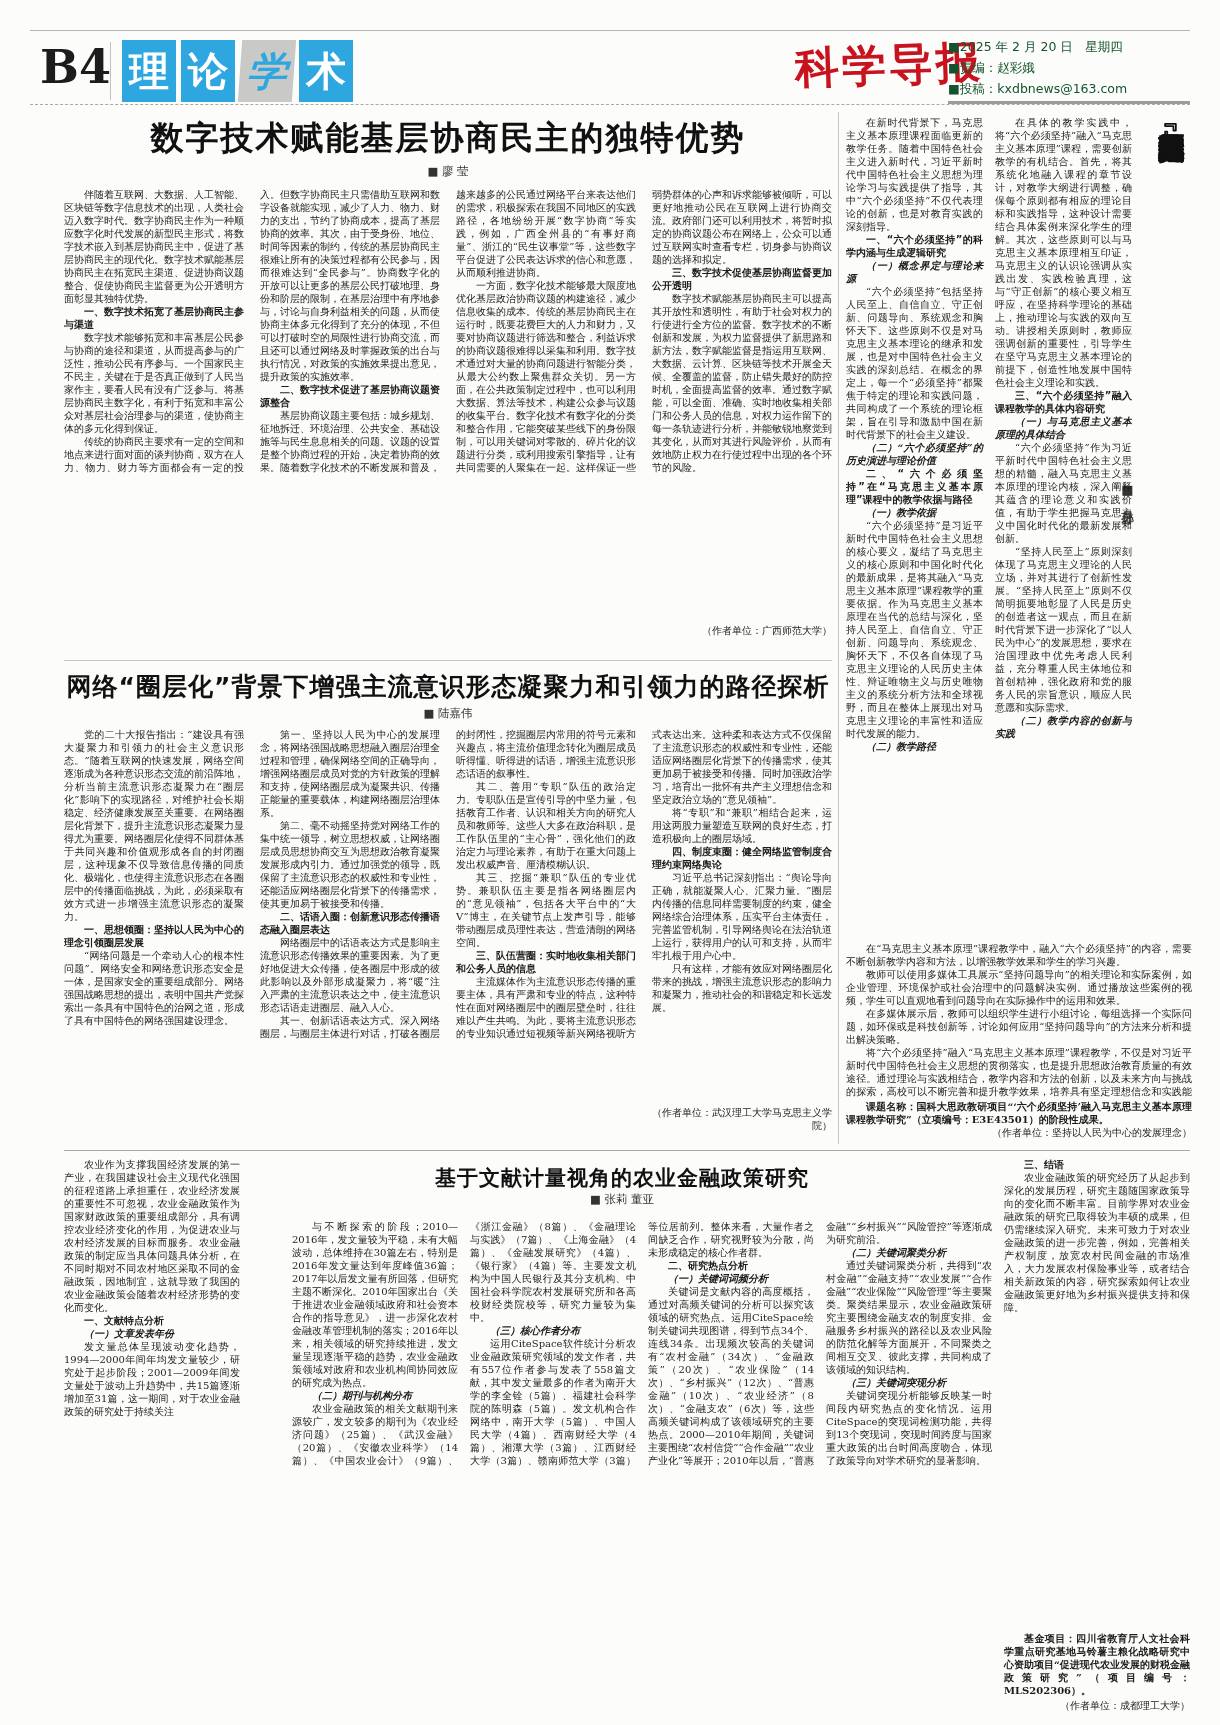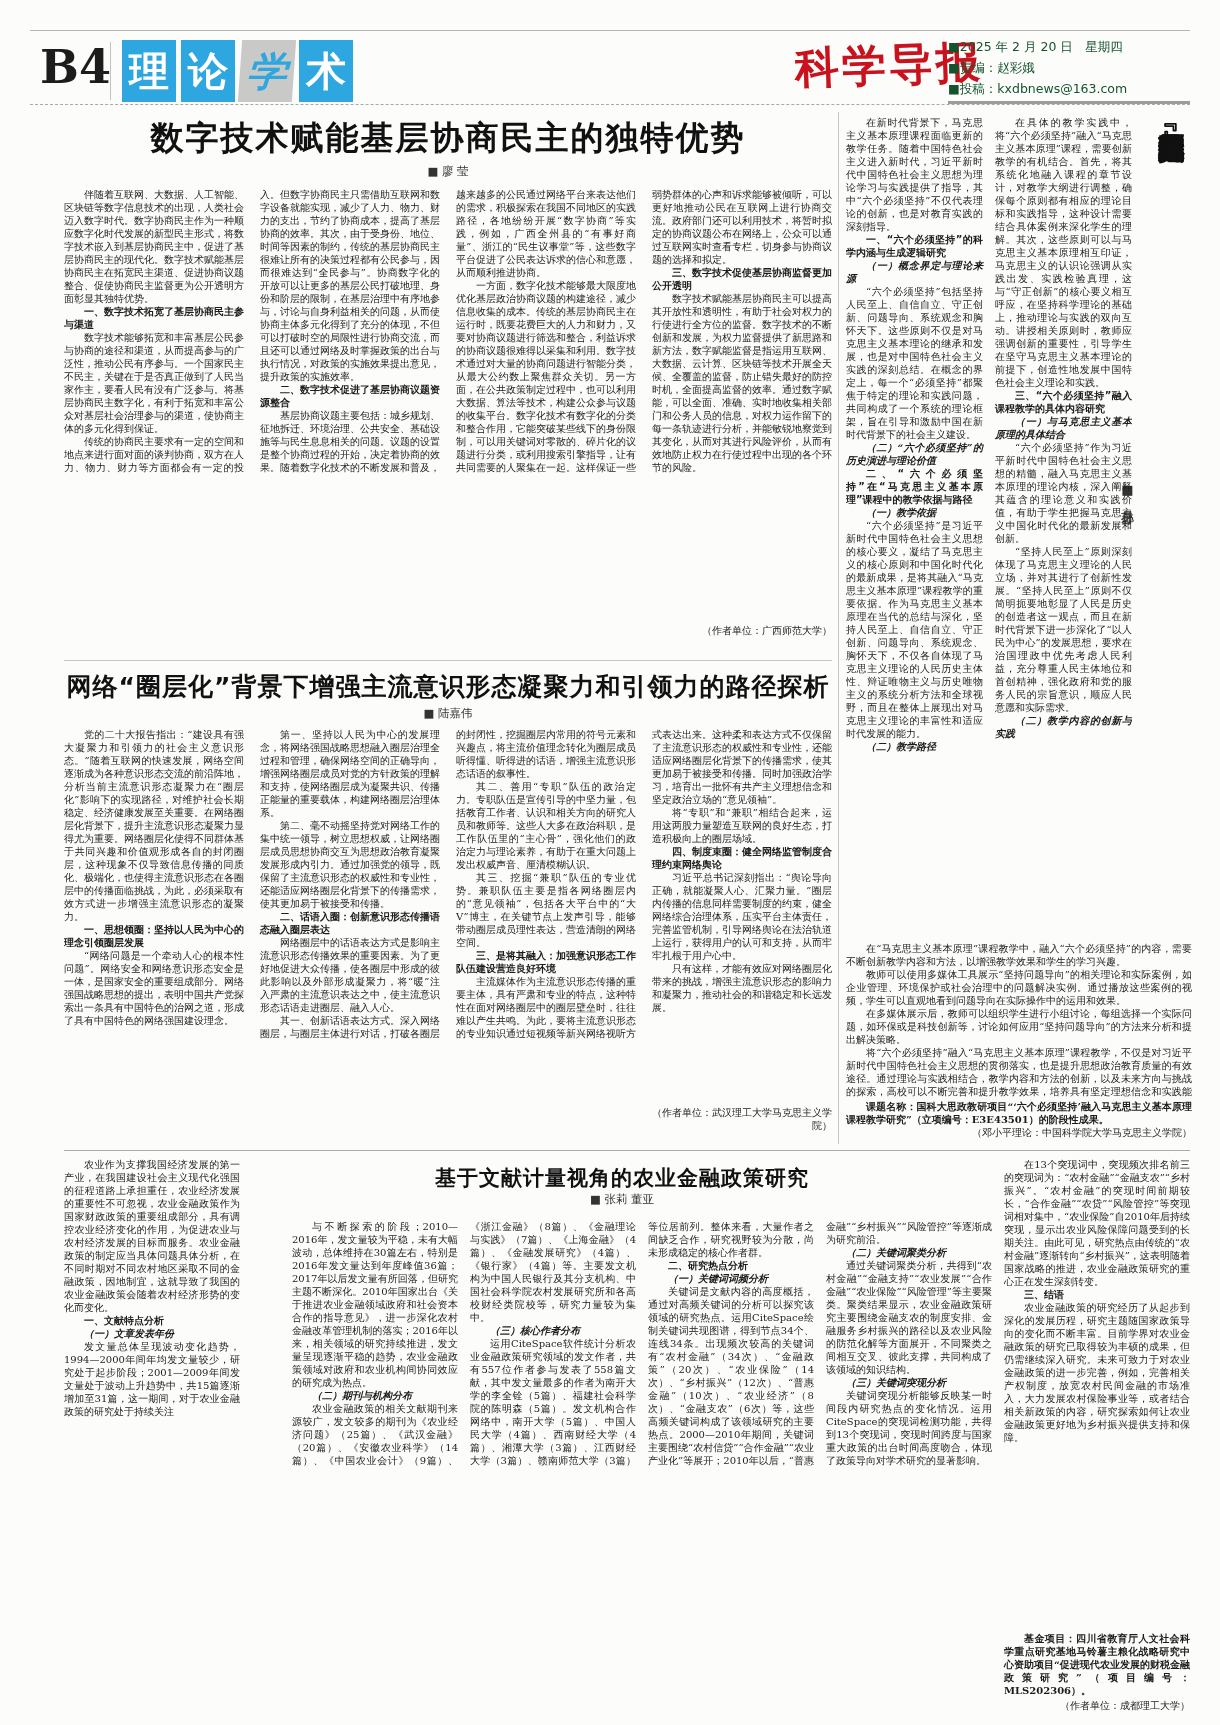--- a/index.html
+++ b/index.html
@@ -117,7 +117,7 @@
       <p>其一、创新话语表达方式。深入网络圈层，与圈层主体进行对话，打破各圈层的封闭性，挖掘圈层内常用的符号元素和兴趣点，将主流价值理念转化为圈层成员听得懂、听得进的话语，增强主流意识形态话语的叙事性。</p>
       <p>其二、善用“专职”队伍的政治定力。专职队伍是宣传引导的中坚力量，包括教育工作者、认识和相关方向的研究人员和教师等。这些人大多在政治科职，是工作队伍里的“主心骨”，强化他们的政治定力与理论素养，有助于在重大问题上发出权威声音、厘清模糊认识。</p>
       <p>其三、挖掘“兼职”队伍的专业优势。兼职队伍主要是指各网络圈层内的“意见领袖”，包括各大平台中的“大 V”博主，在关键节点上发声引导，能够带动圈层成员理性表达，营造清朗的网络空间。</p>
-      <p class="sh">三、是将其融入：加强意识形态工作队伍建设营造良好环境</p>
+      <p class="sh">三、队伍营圈：实时地收集相关部门和公务人员的信息</p>
       <p>主流媒体作为主流意识形态传播的重要主体，具有严肃和专业的特点，这种特性在面对网络圈层中的圈层壁垒时，往往难以产生共鸣。为此，要将主流意识形态的专业知识通过短视频等新兴网络视听方式表达出来。这种柔和表达方式不仅保留了主流意识形态的权威性和专业性，还能适应网络圈层化背景下的传播需求，使其更加易于被接受和传播。同时加强政治学习，培育出一批怀有共产主义理想信念和坚定政治立场的“意见领袖”。</p>
       <p>将“专职”和“兼职”相结合起来，运用这两股力量塑造互联网的良好生态，打造积极向上的圈层场域。</p>
       <p class="sh">四、制度束圈：健全网络监管制度合理约束网络舆论</p>

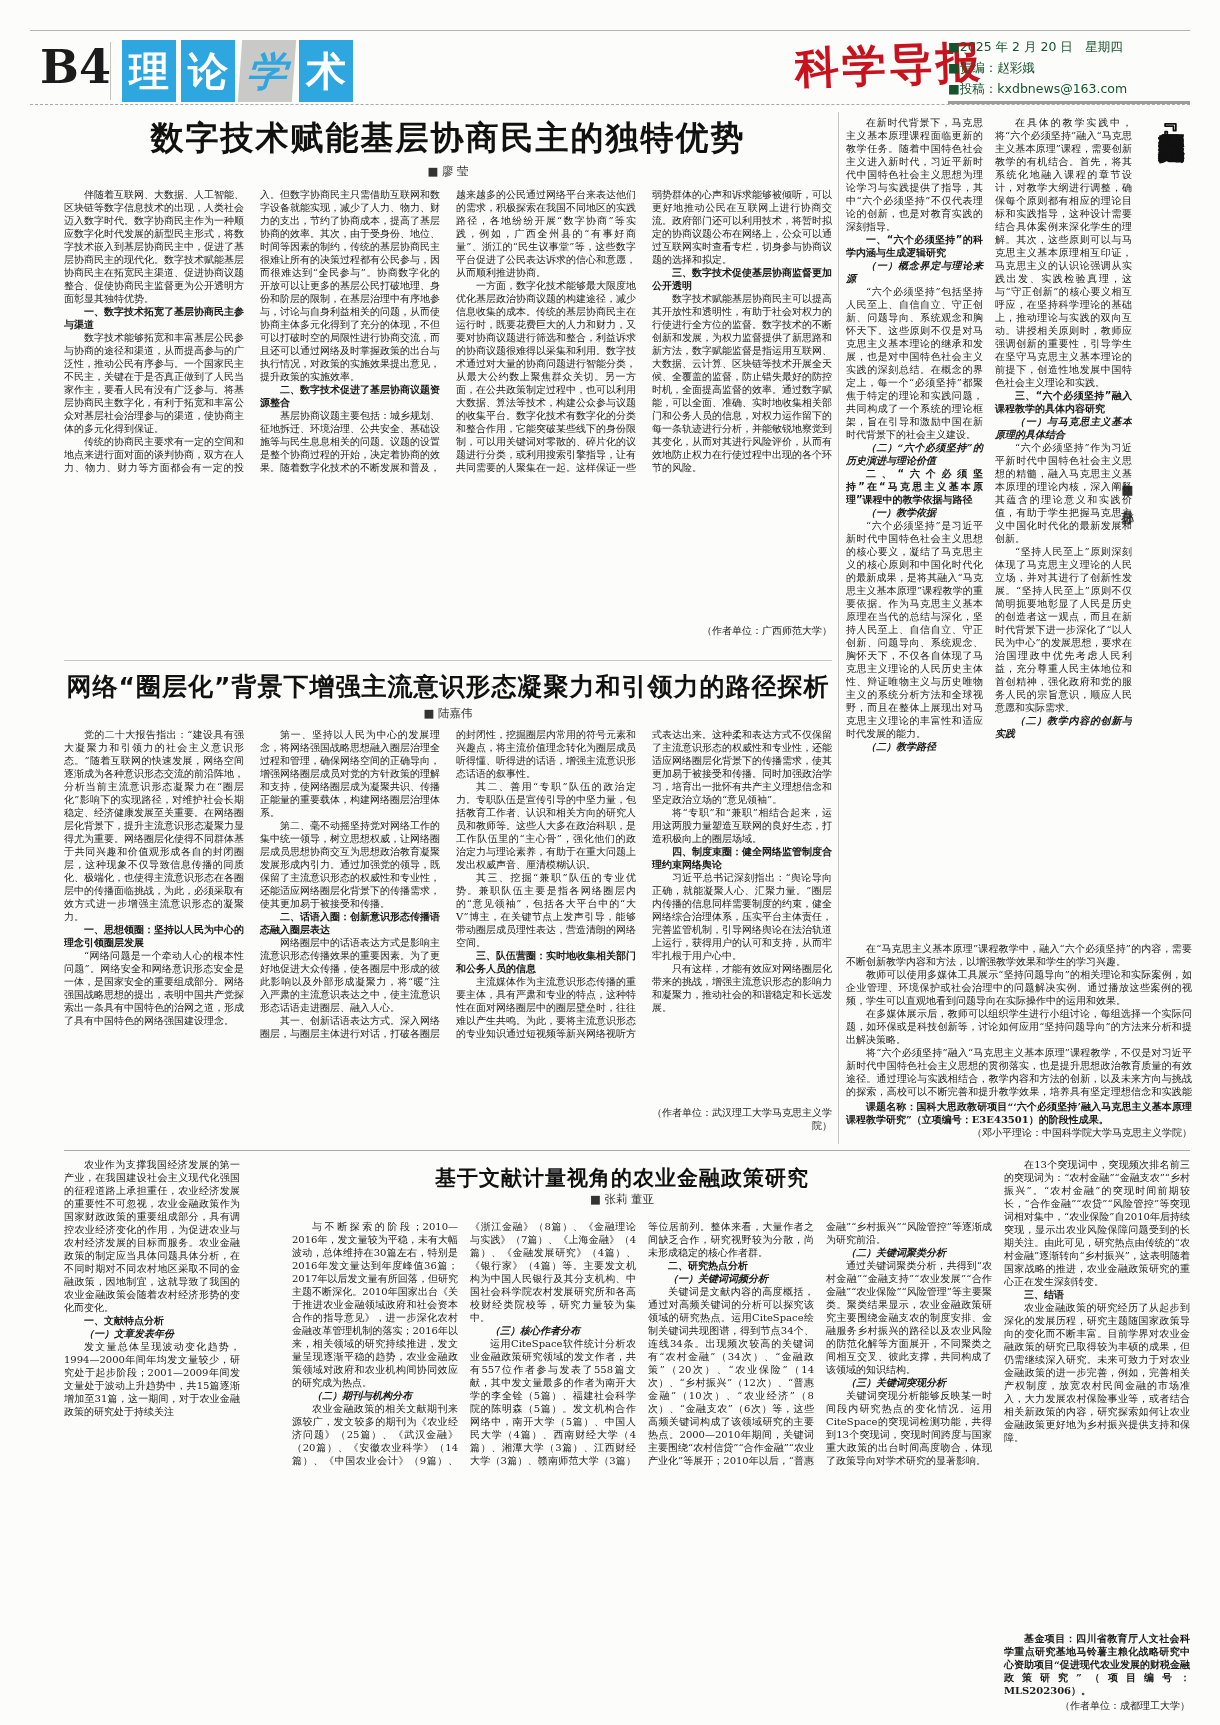--- a/index.html
+++ b/index.html
@@ -154,7 +154,7 @@
     </div>
   <div class="artC-note">
     <p class="n">课题名称：国科大思政教研项目“‘六个必须坚持’融入马克思主义基本原理课程教学研究”（立项编号：E3E43501）的阶段性成果。</p>
-    <p class="a">（邓小平理论：中国科学院大学马克思主义学院）</p>
+    <p class="a">（作者单位：坚持以人民为中心的发展理念）</p>
   </div>
 
   <div class="divBD"></div>

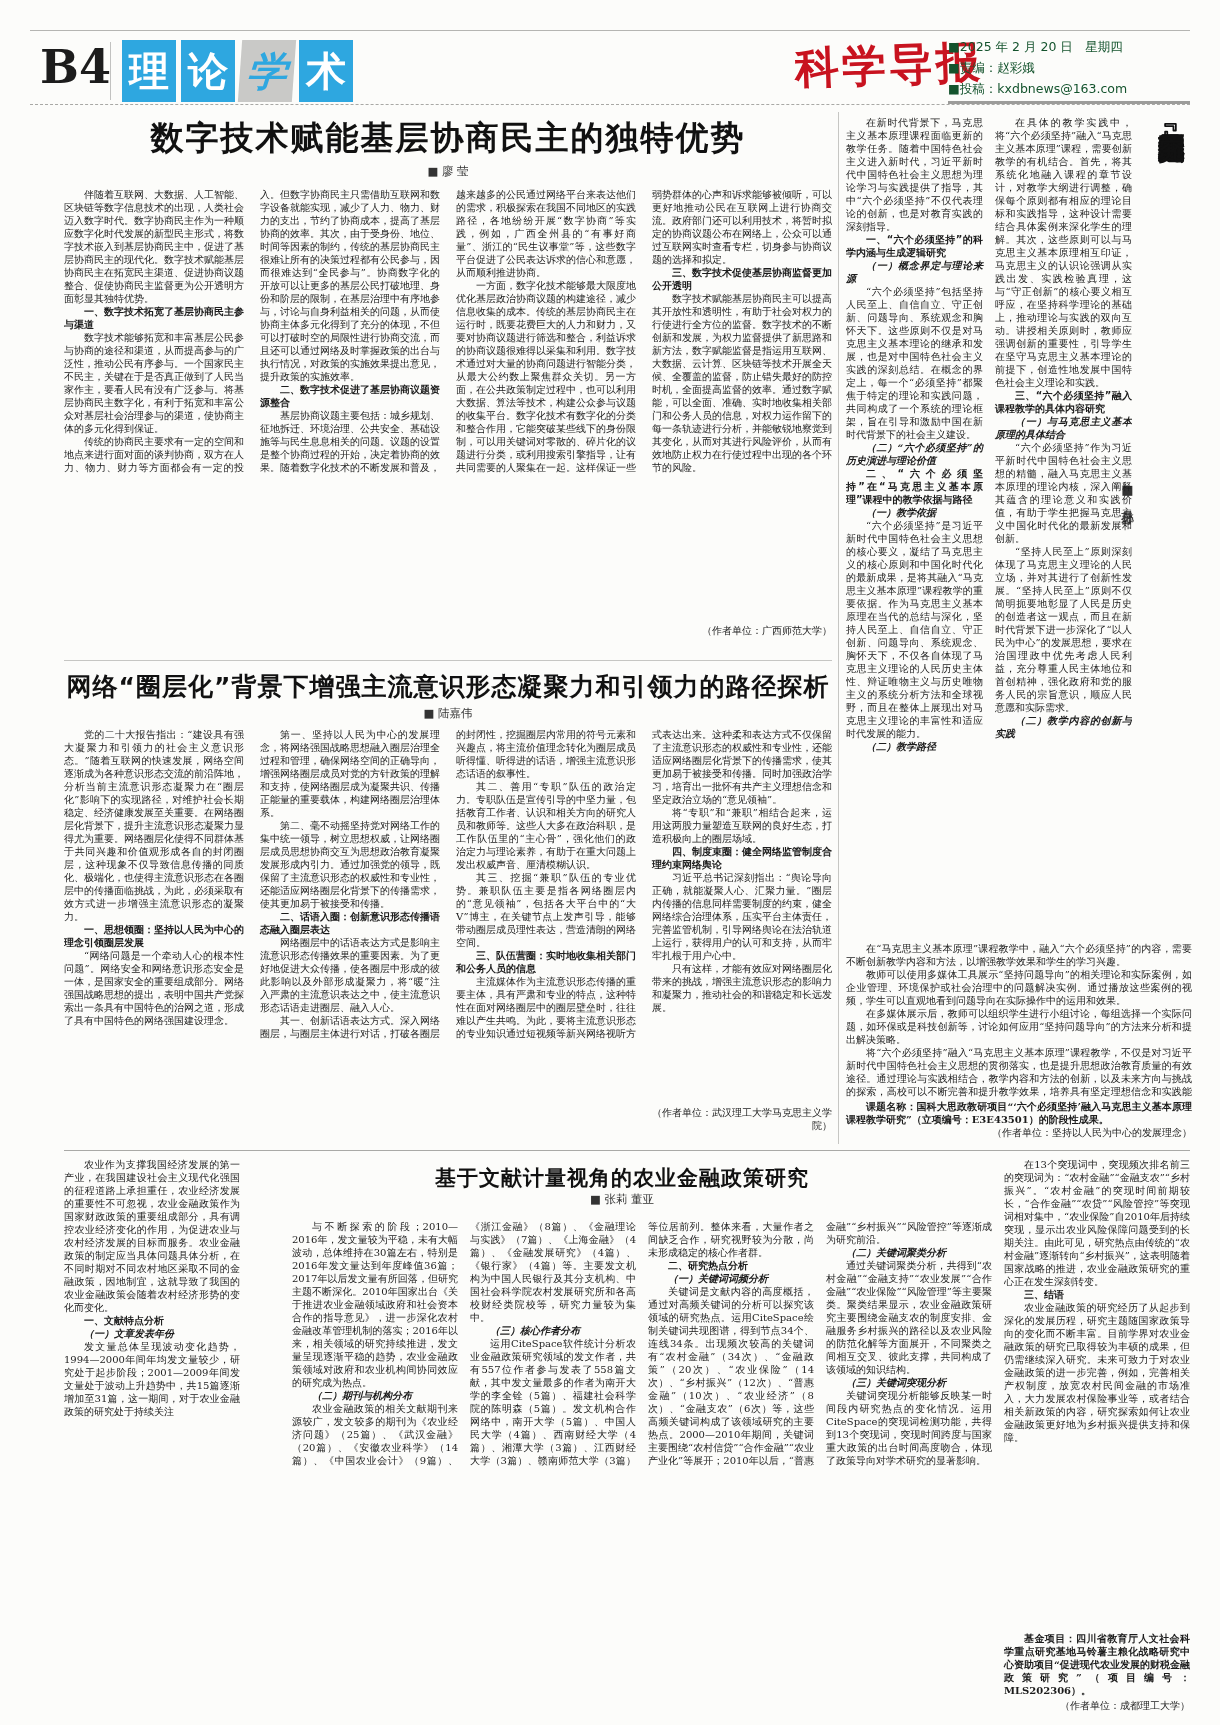--- a/index.html
+++ b/index.html
@@ -187,7 +187,6 @@
     </div>
     <div class="c6">
       <div class="b body-cols">
-          <p>在13个突现词中，突现频次排名前三的突现词为：“农村金融”“金融支农”“乡村振兴”。“农村金融”的突现时间前期较长，“合作金融”“农贷”“风险管控”等突现词相对集中，“农业保险”自2010年后持续突现，显示出农业风险保障问题受到的长期关注。由此可见，研究热点由传统的“农村金融”逐渐转向“乡村振兴”，这表明随着国家战略的推进，农业金融政策研究的重心正在发生深刻转变。</p>
           <p class="sh">三、结语</p>
           <p>农业金融政策的研究经历了从起步到深化的发展历程，研究主题随国家政策导向的变化而不断丰富。目前学界对农业金融政策的研究已取得较为丰硕的成果，但仍需继续深入研究。未来可致力于对农业金融政策的进一步完善，例如，完善相关产权制度，放宽农村民间金融的市场准入，大力发展农村保险事业等，或者结合相关新政策的内容，研究探索如何让农业金融政策更好地为乡村振兴提供支持和保障。</p>
         </div>

